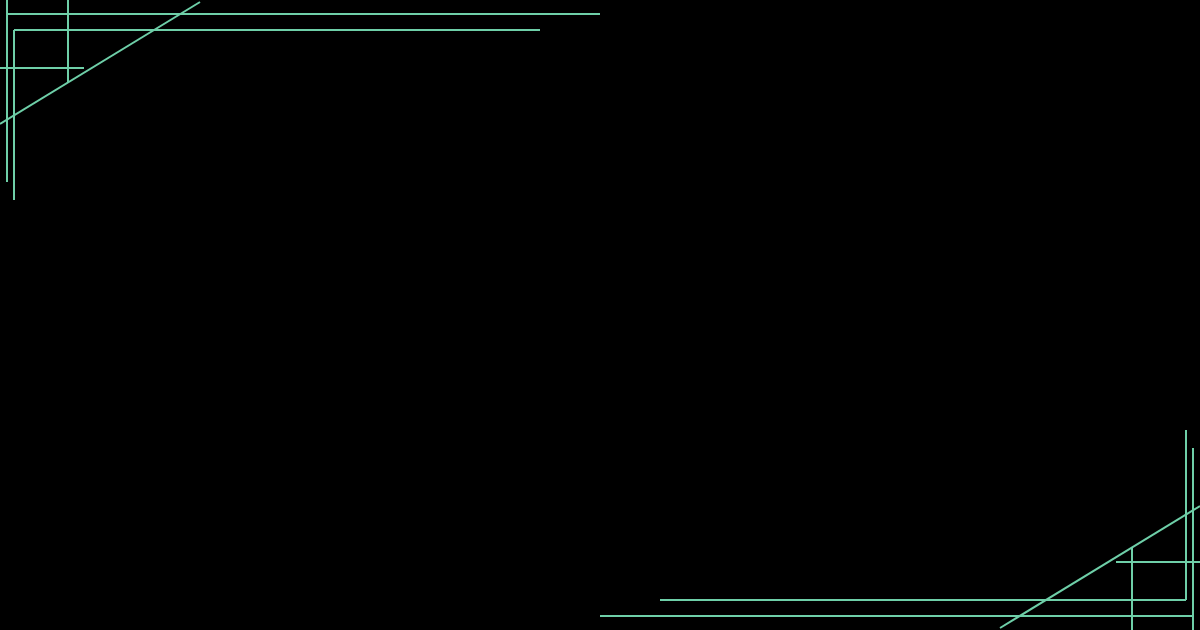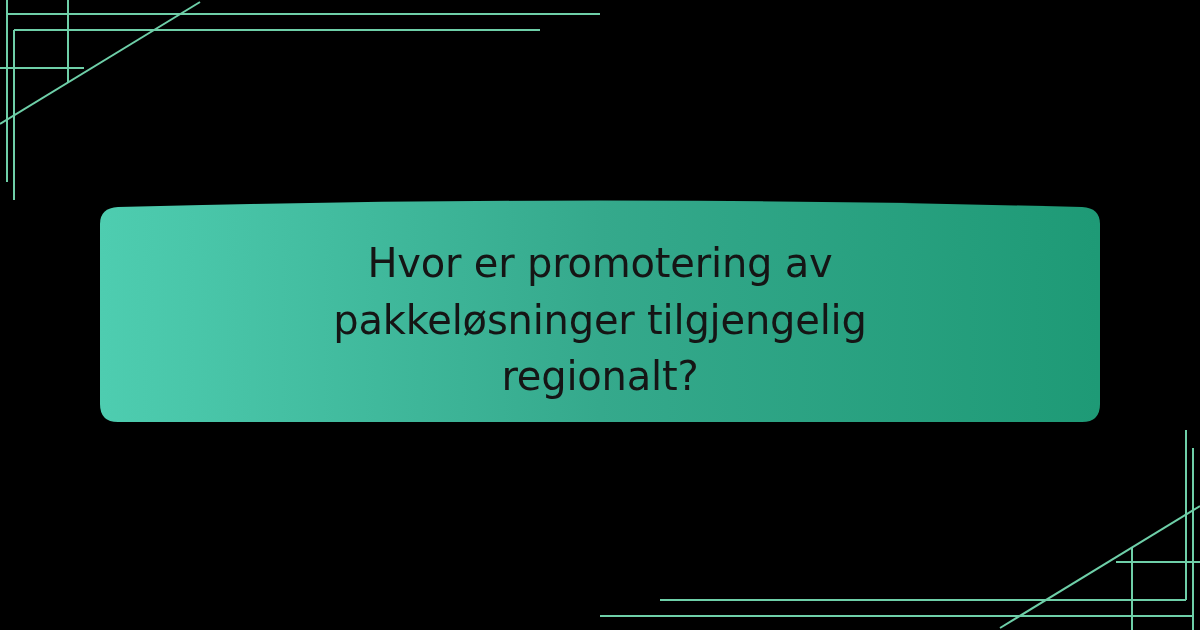--- a/index.html
+++ b/index.html
@@ -92,29 +92,6 @@
     </g>
   </svg>
 
-  <div class="card-wrap">
-    <svg class="card-shape" viewBox="0 0 1000 230" width="1000" height="230" xmlns="http://www.w3.org/2000/svg">
-      <defs>
-        <linearGradient id="cardGrad" x1="0" y1="0" x2="1" y2="0">
-          <stop offset="0%" stop-color="#4ECDB0"></stop>
-          <stop offset="50%" stop-color="#35A98C"></stop>
-          <stop offset="100%" stop-color="#1E9A76"></stop>
-        </linearGradient>
-      </defs>
-      <path d="M 0 26
-               Q 0 10 18 9
-               Q 500 -4 982 9
-               Q 1000 10 1000 26
-               L 1000 206
-               Q 1000 224 982 224
-               L 18 224
-               Q 0 224 0 206
-               Z" fill="url(#cardGrad)"></path>
-    </svg>
-    <div class="card-text">
-      <h1 class="headline">Hvor er promotering av pakkeløsninger tilgjengelig regionalt?</h1>
-    </div>
-  </div>
 
 </div>
 

